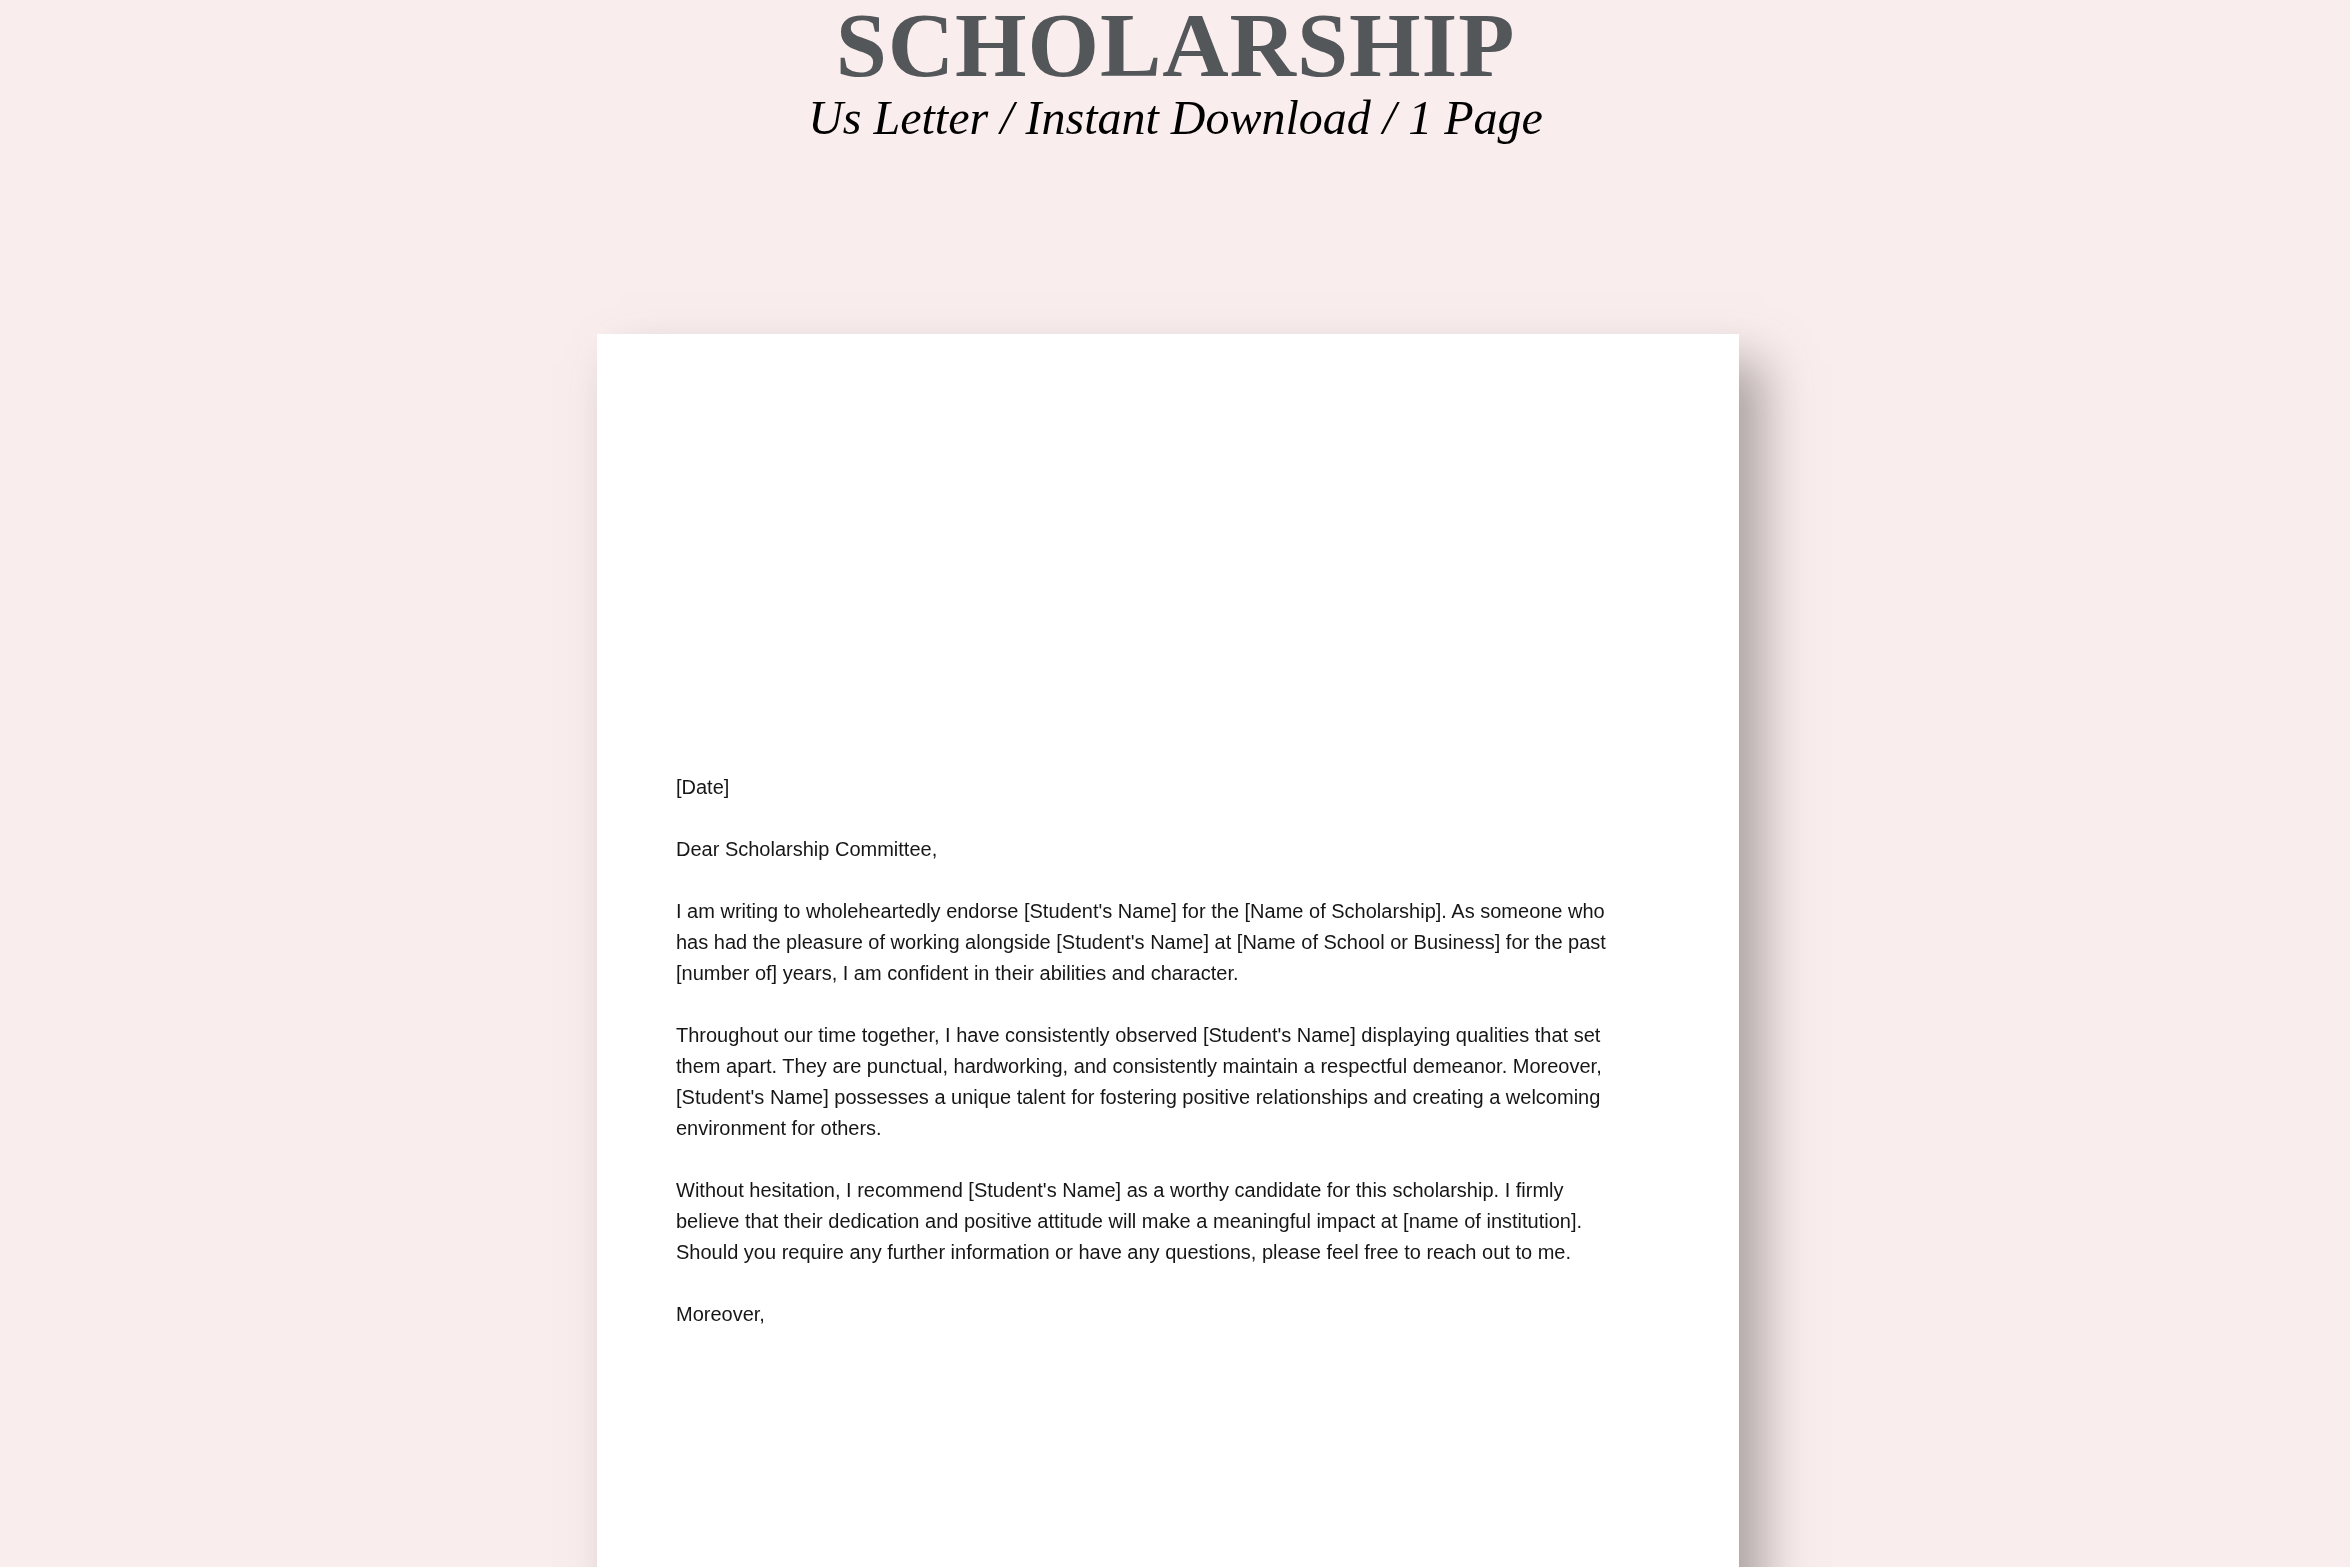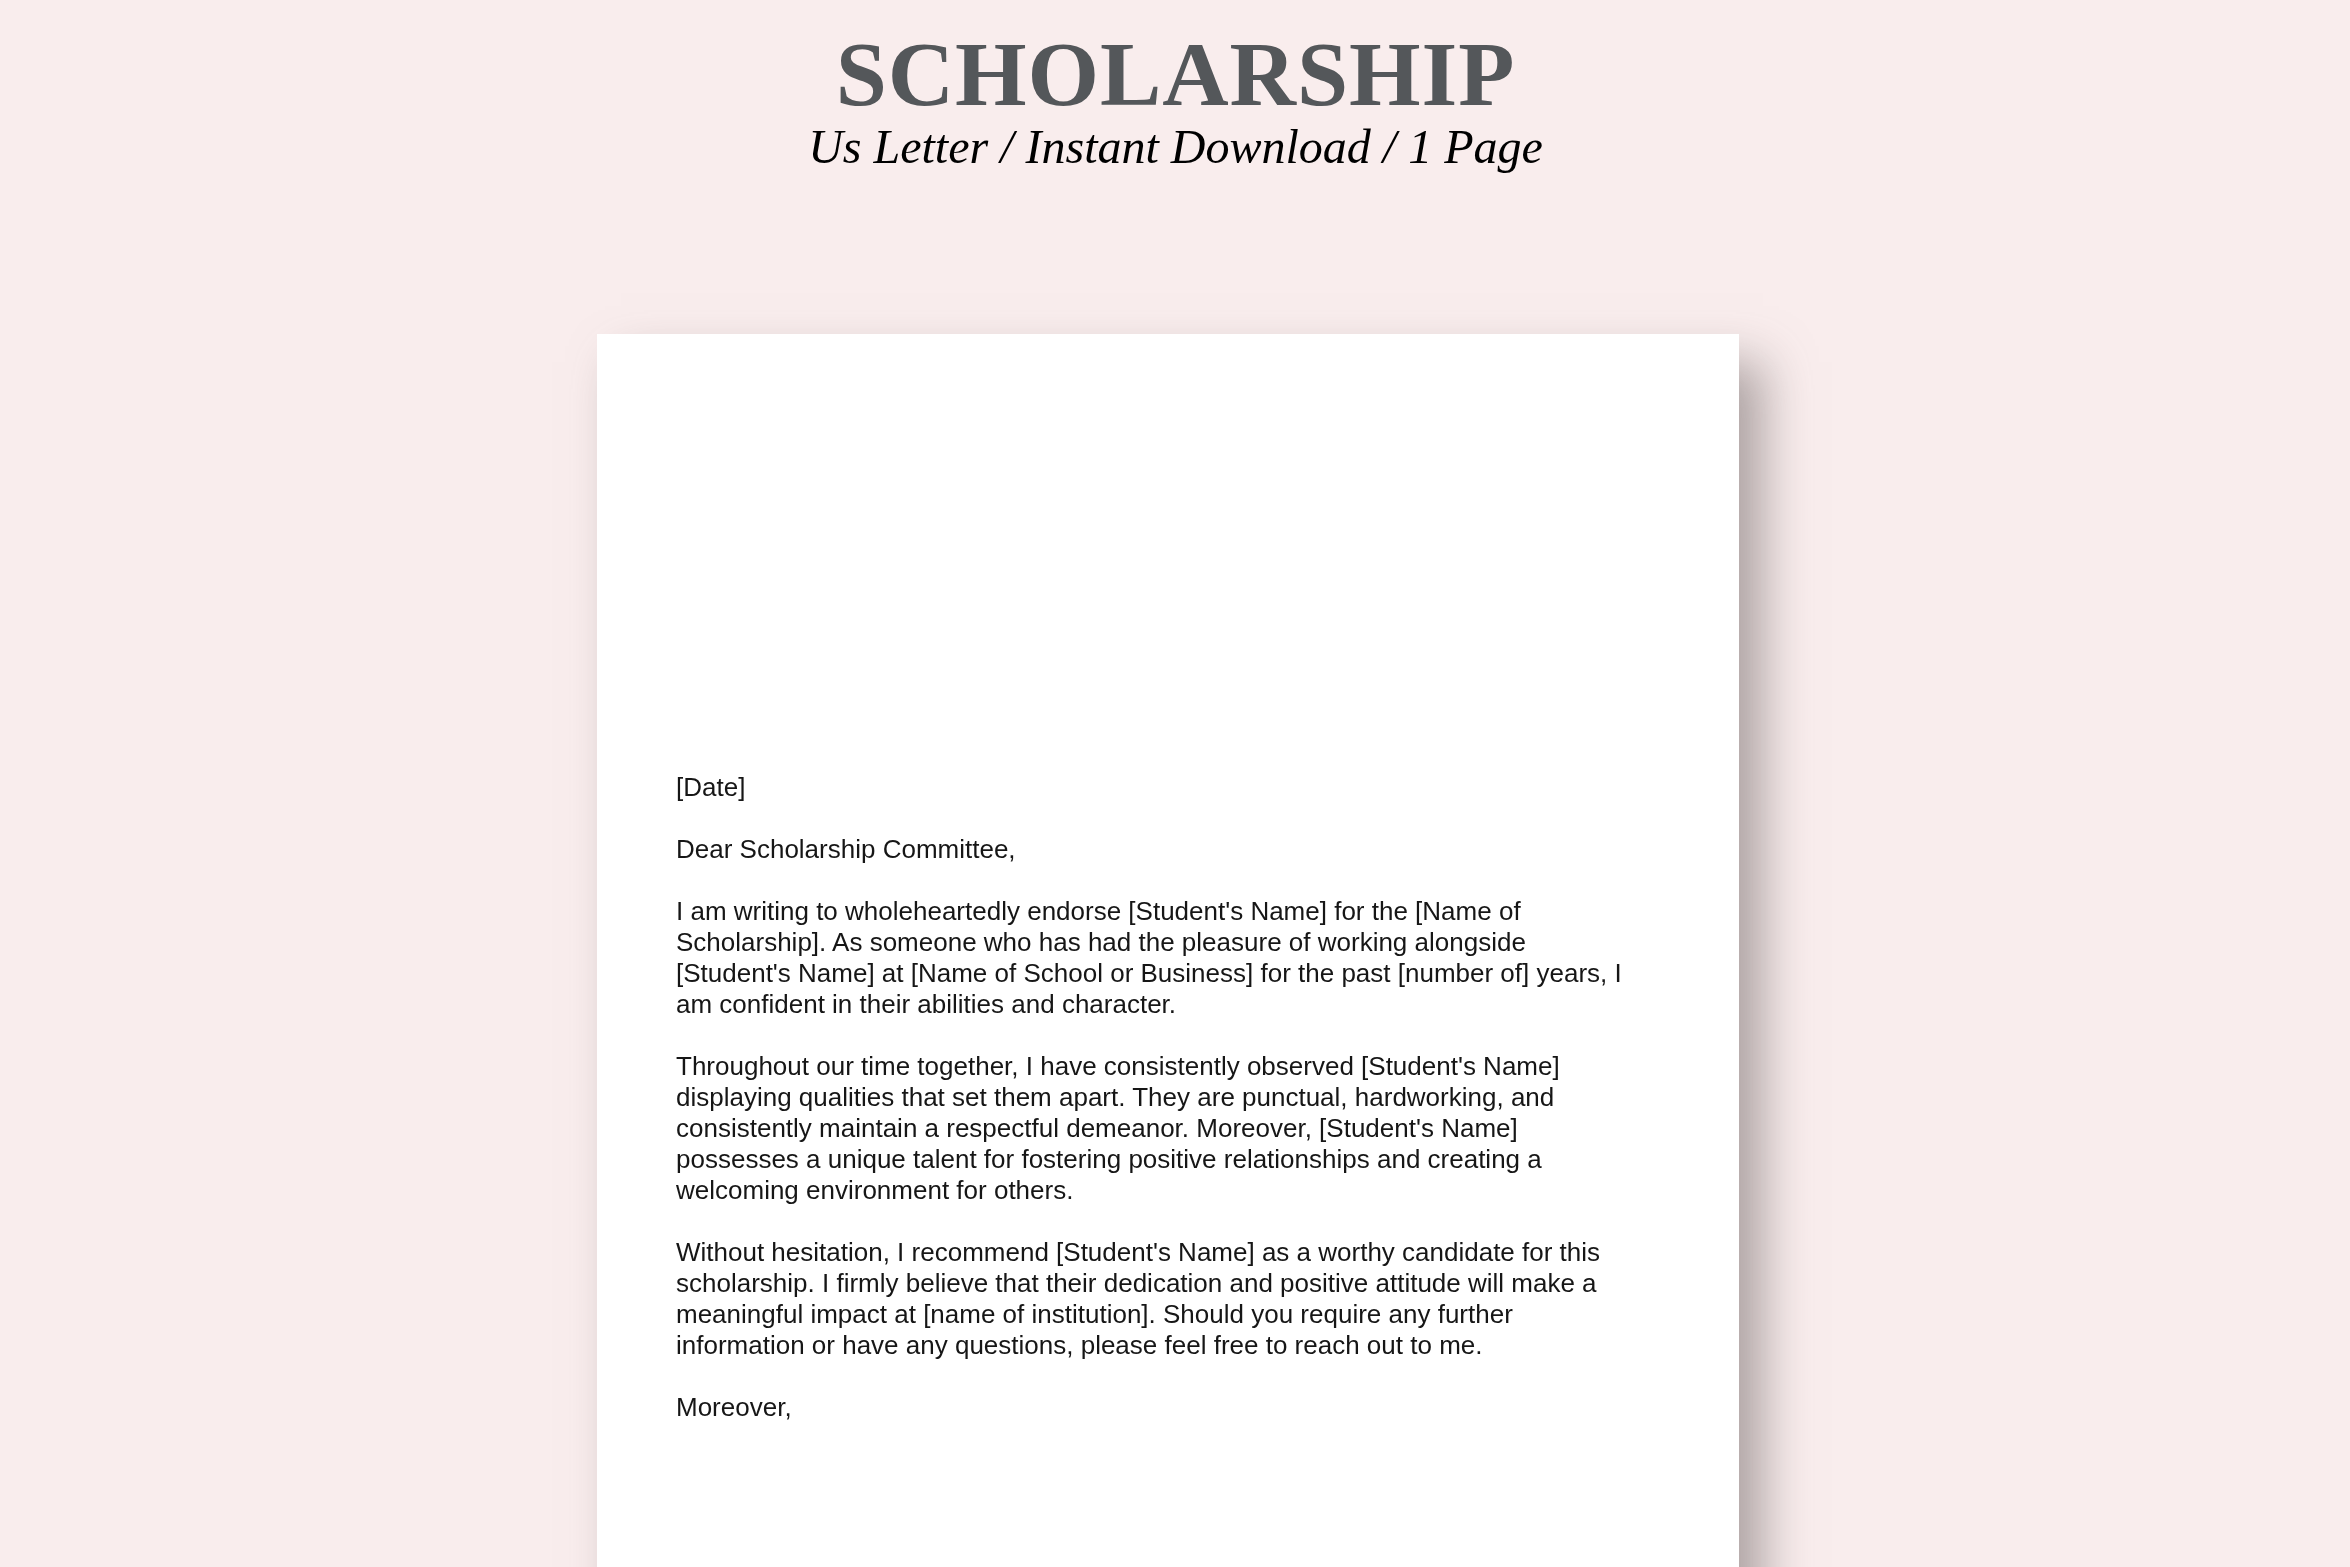--- a/index.html
+++ b/index.html
@@ -18,7 +18,7 @@
     left: 0;
     width: 100%;
     text-align: center;
-    padding-top: 33px;
+    padding-top: 4px;
   }
   .title {
     margin: 0;

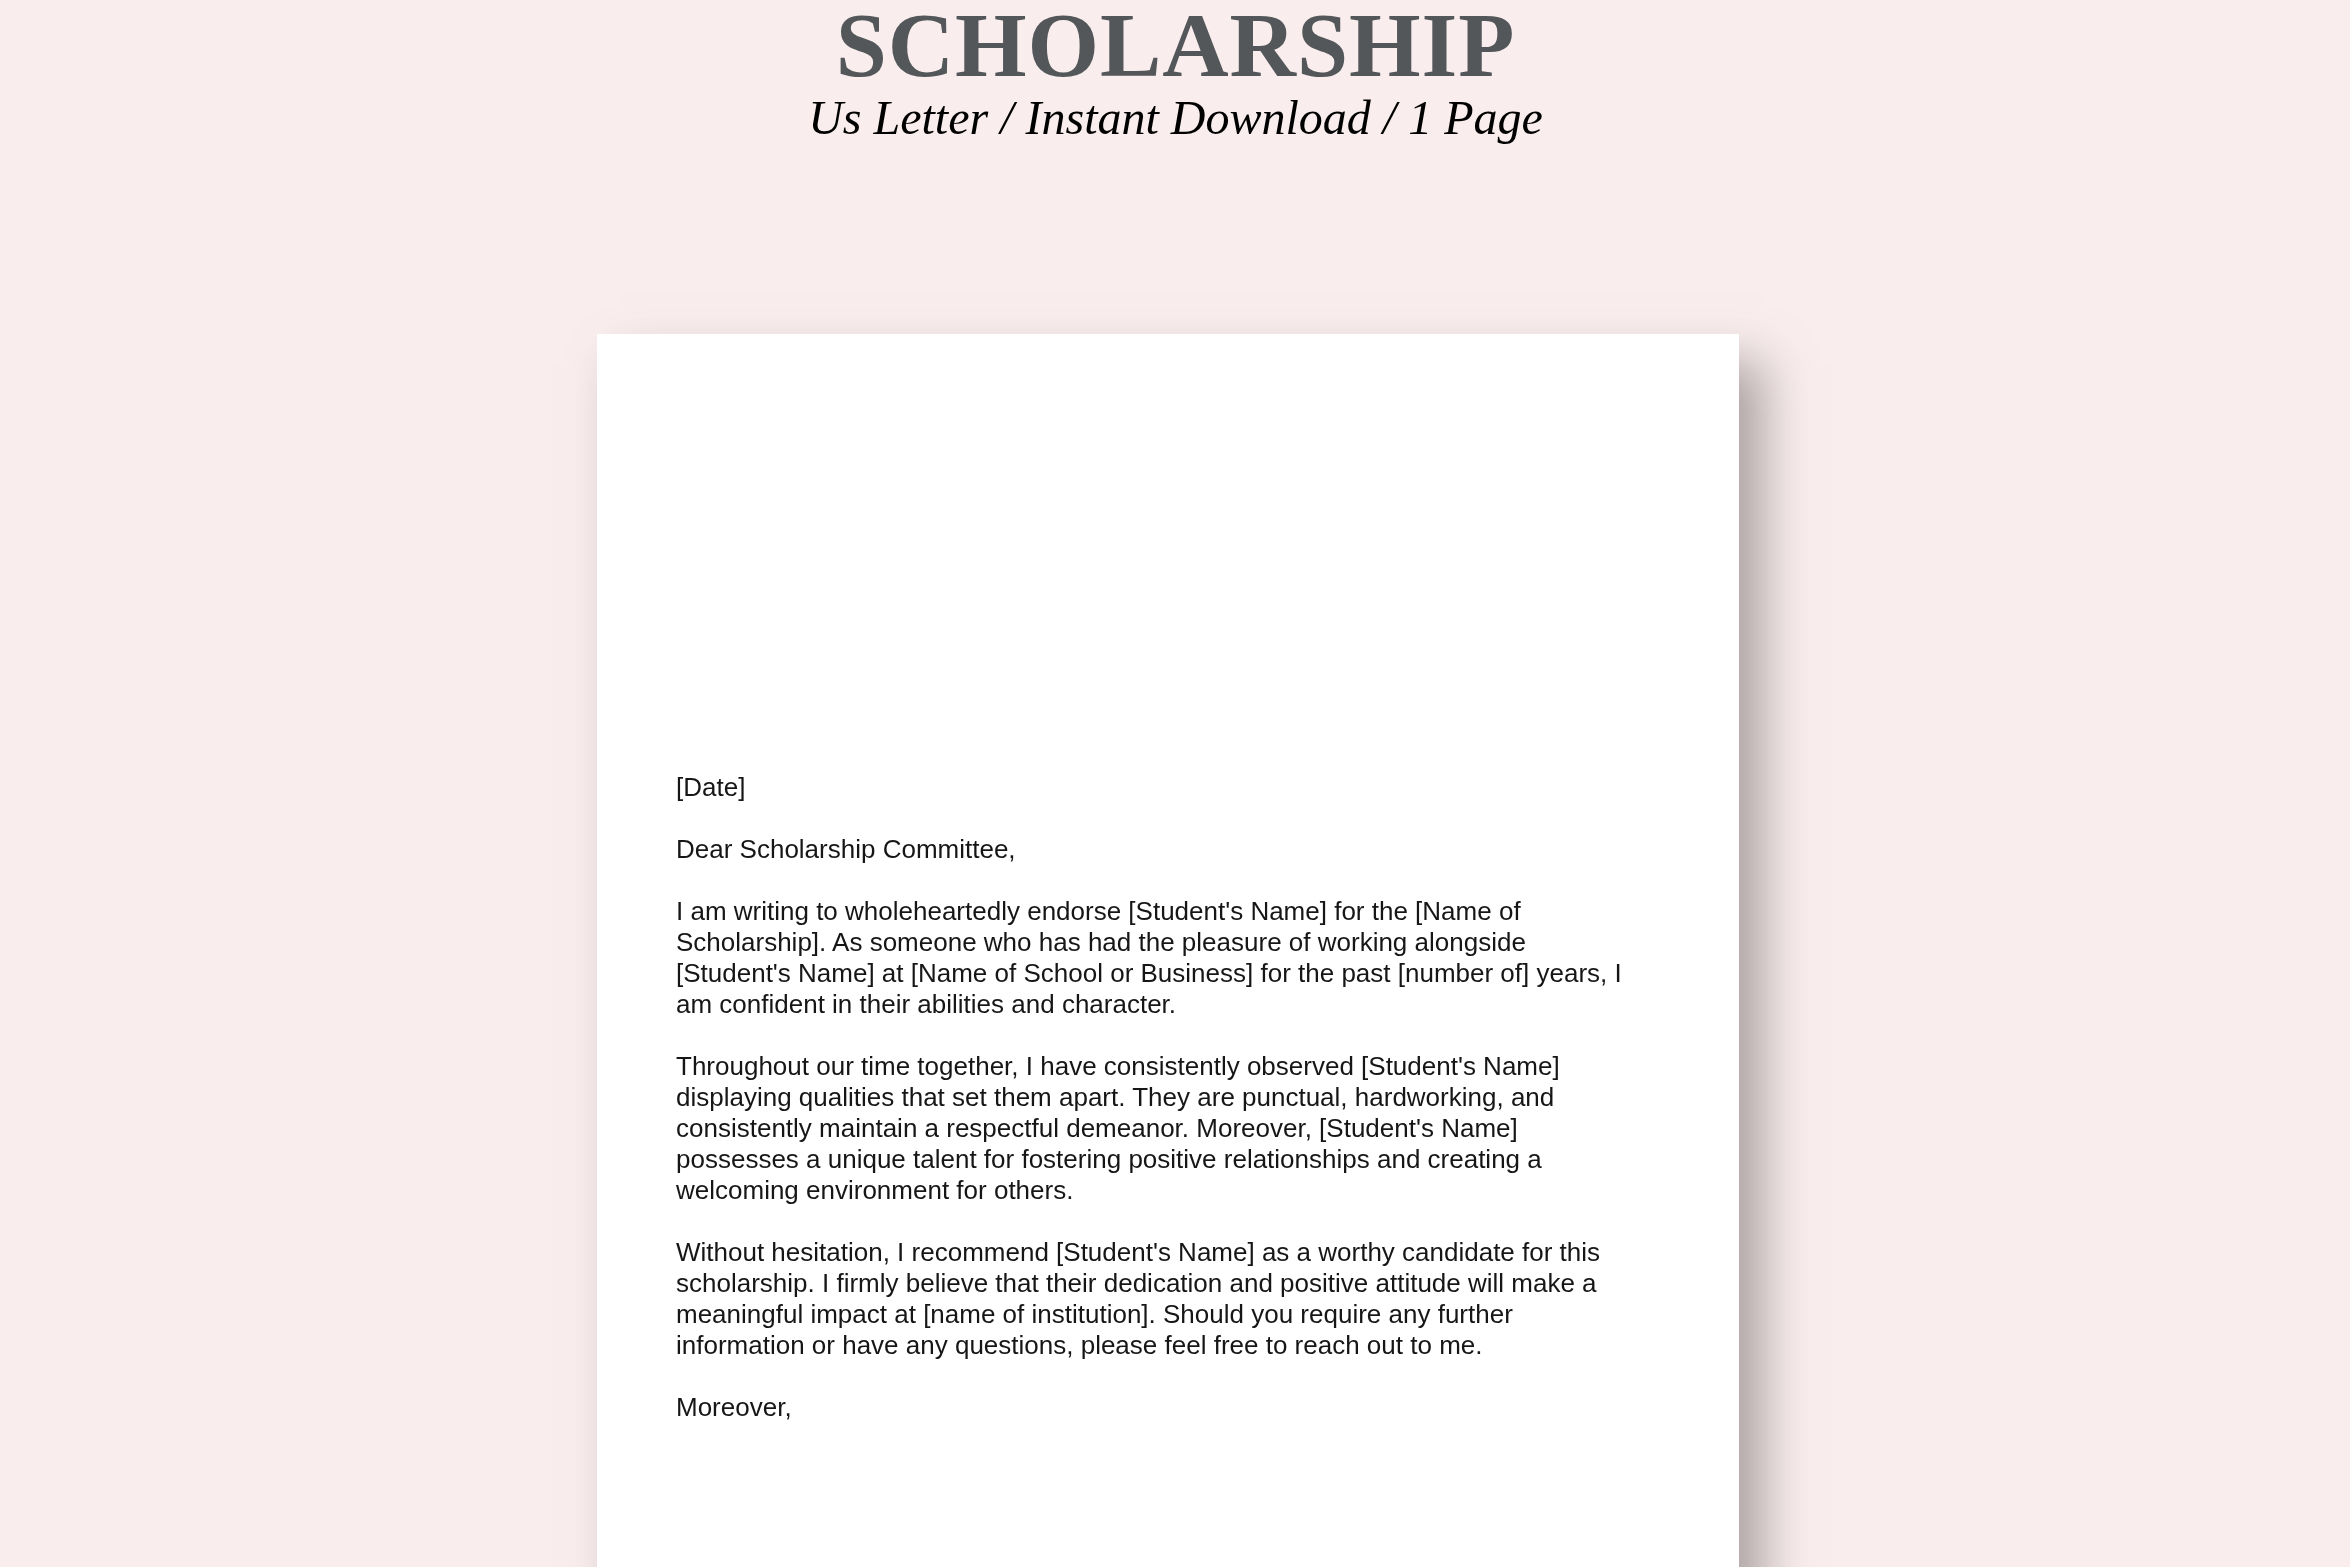--- a/index.html
+++ b/index.html
@@ -59,7 +59,7 @@
     right: 107px;
     top: 438px;
     font-family: "Liberation Sans", sans-serif;
-    font-size: 26px;
+    font-size: 20px;
     line-height: 31px;
     color: #161616;
     text-align: left;

